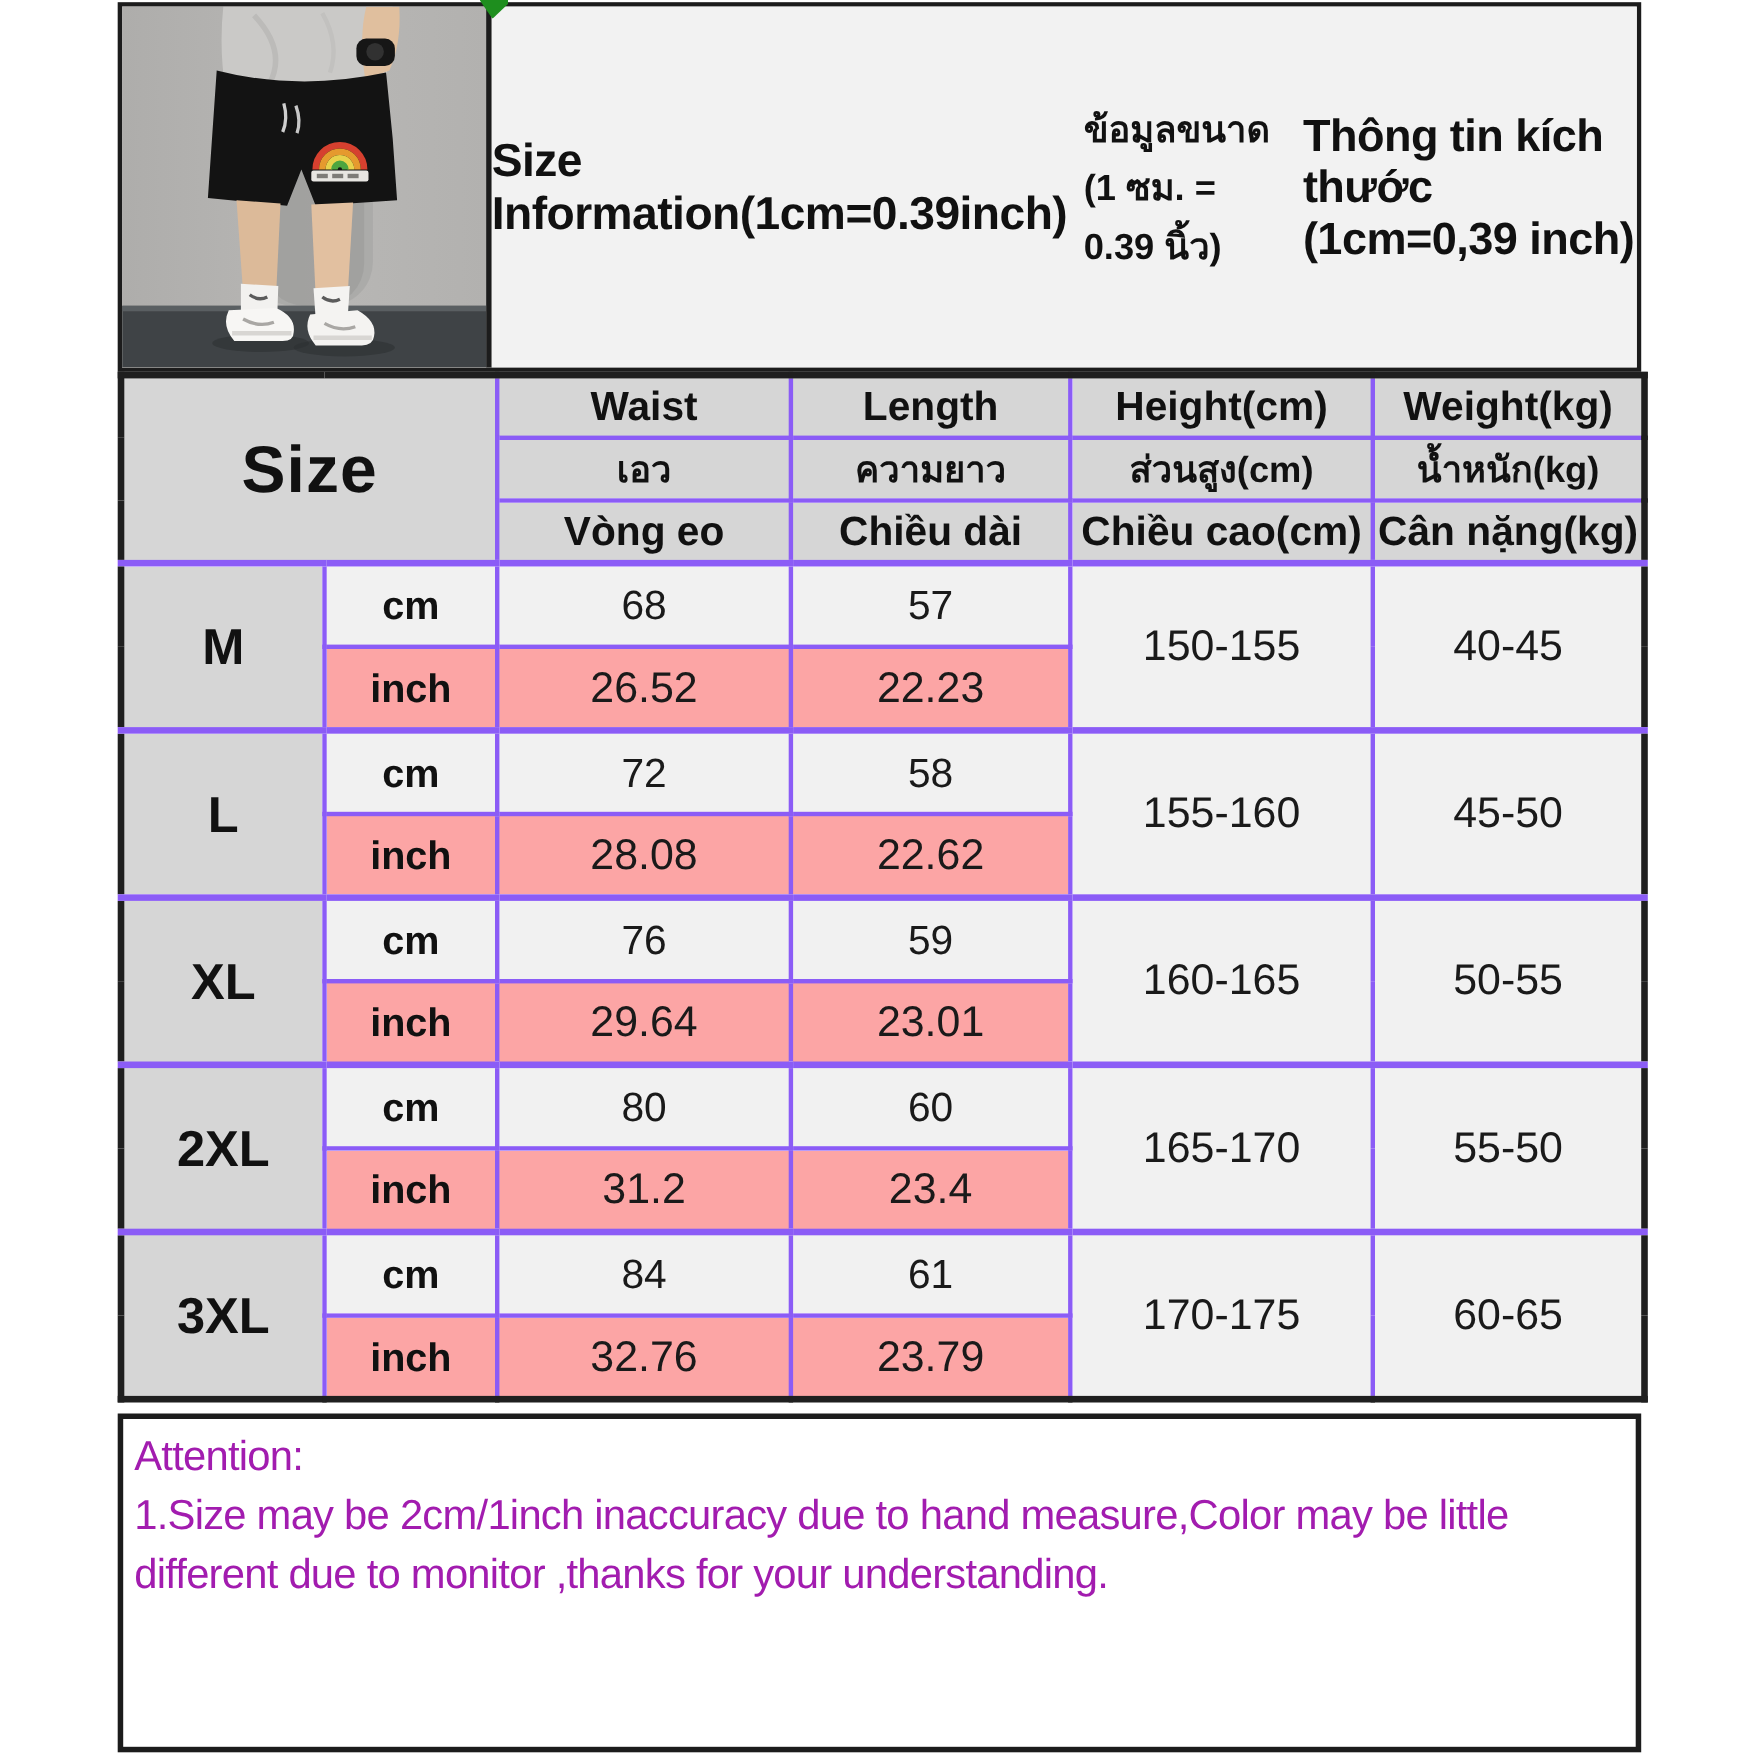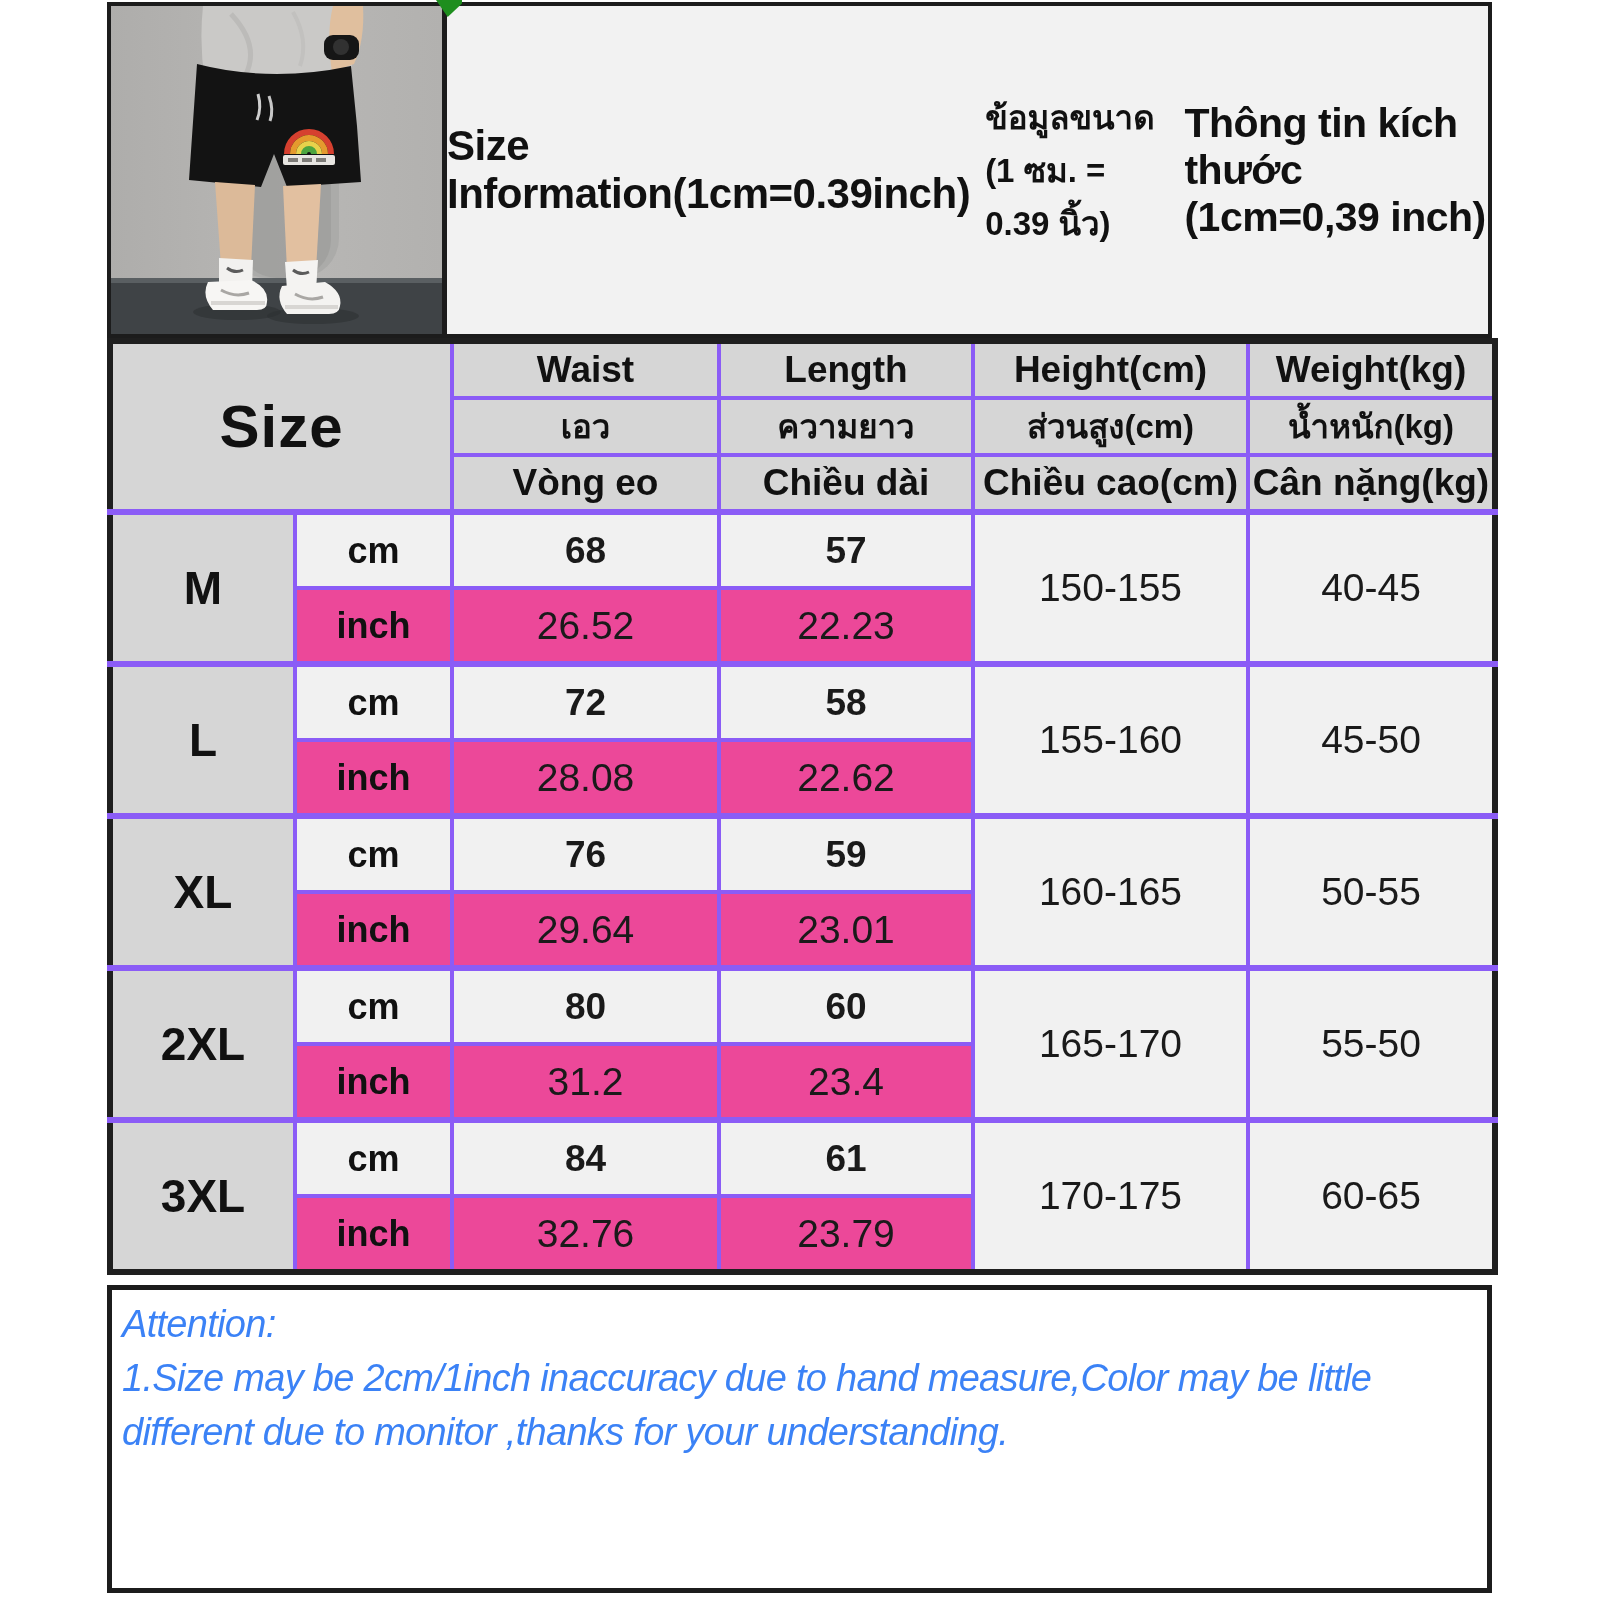--- a/index.html
+++ b/index.html
@@ -52,7 +52,7 @@
   td.cmbg{background:#f1f1f1;}
   td.inchbg{background:#ec4899;text-align:center;}
   td.val{font-size:39px;color:#1a1a1a;}
-  td.val.cmv{font-weight:bold;font-size:37px;}
+  td.val.cmv{font-weight:normal;font-size:37px;}
   td.val.merged{background:#f1f1f1;font-weight:normal;}
   
   .attention-box{

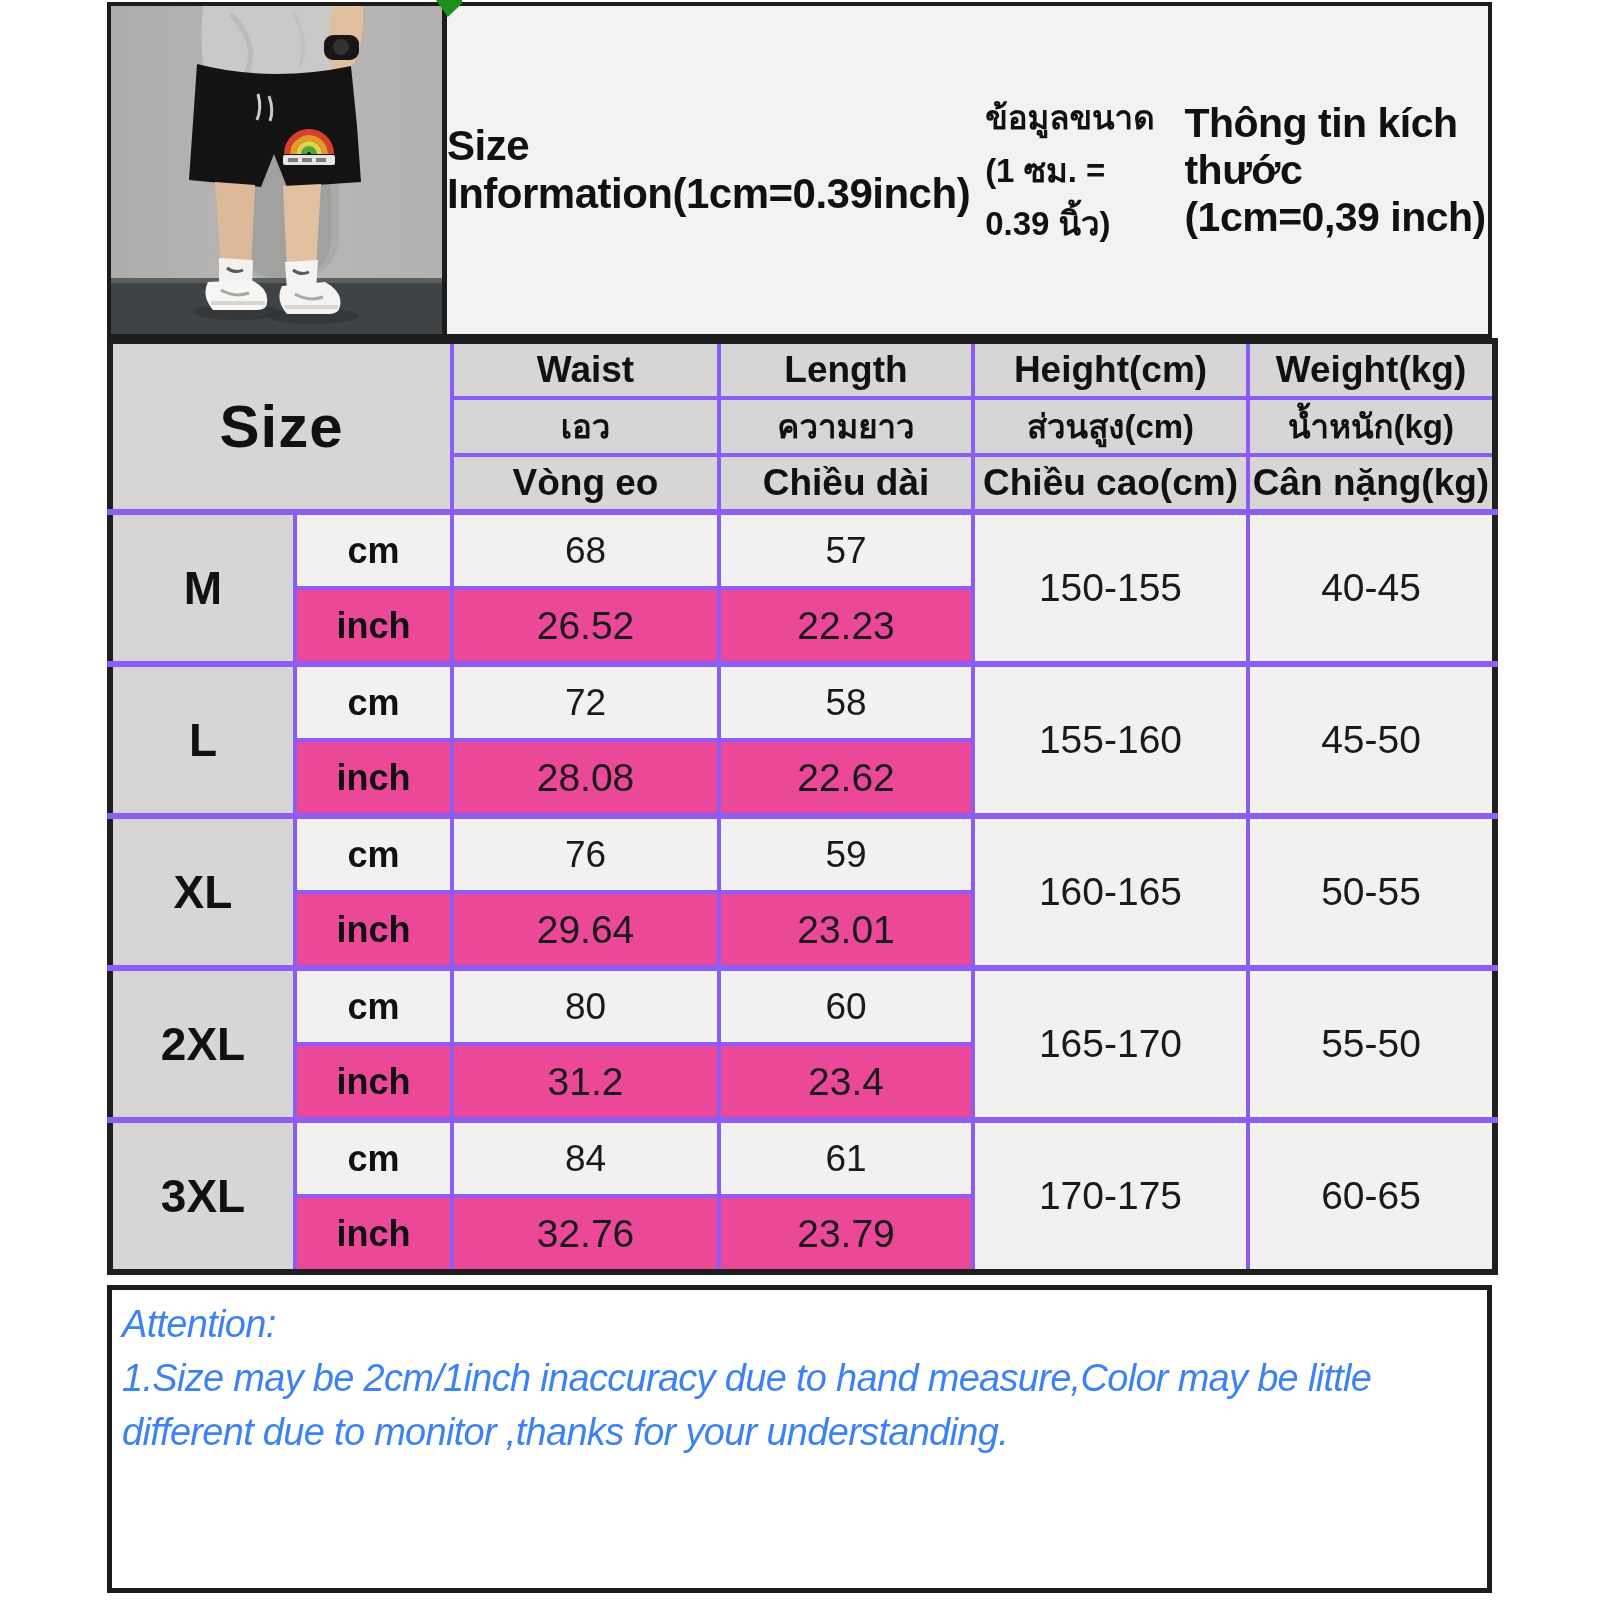--- a/index.html
+++ b/index.html
@@ -50,7 +50,7 @@
   td.sizename,th.sizename{background:#d6d6d6;font-size:46px;font-weight:bold;}
   td.unit{font-size:36px;font-weight:bold;}
   td.cmbg{background:#f1f1f1;}
-  td.inchbg{background:#ec4899;text-align:center;}
+  td.inchbg{background:#fca5a5;text-align:center;}
   td.val{font-size:39px;color:#1a1a1a;}
   td.val.cmv{font-weight:normal;font-size:37px;}
   td.val.merged{background:#f1f1f1;font-weight:normal;}

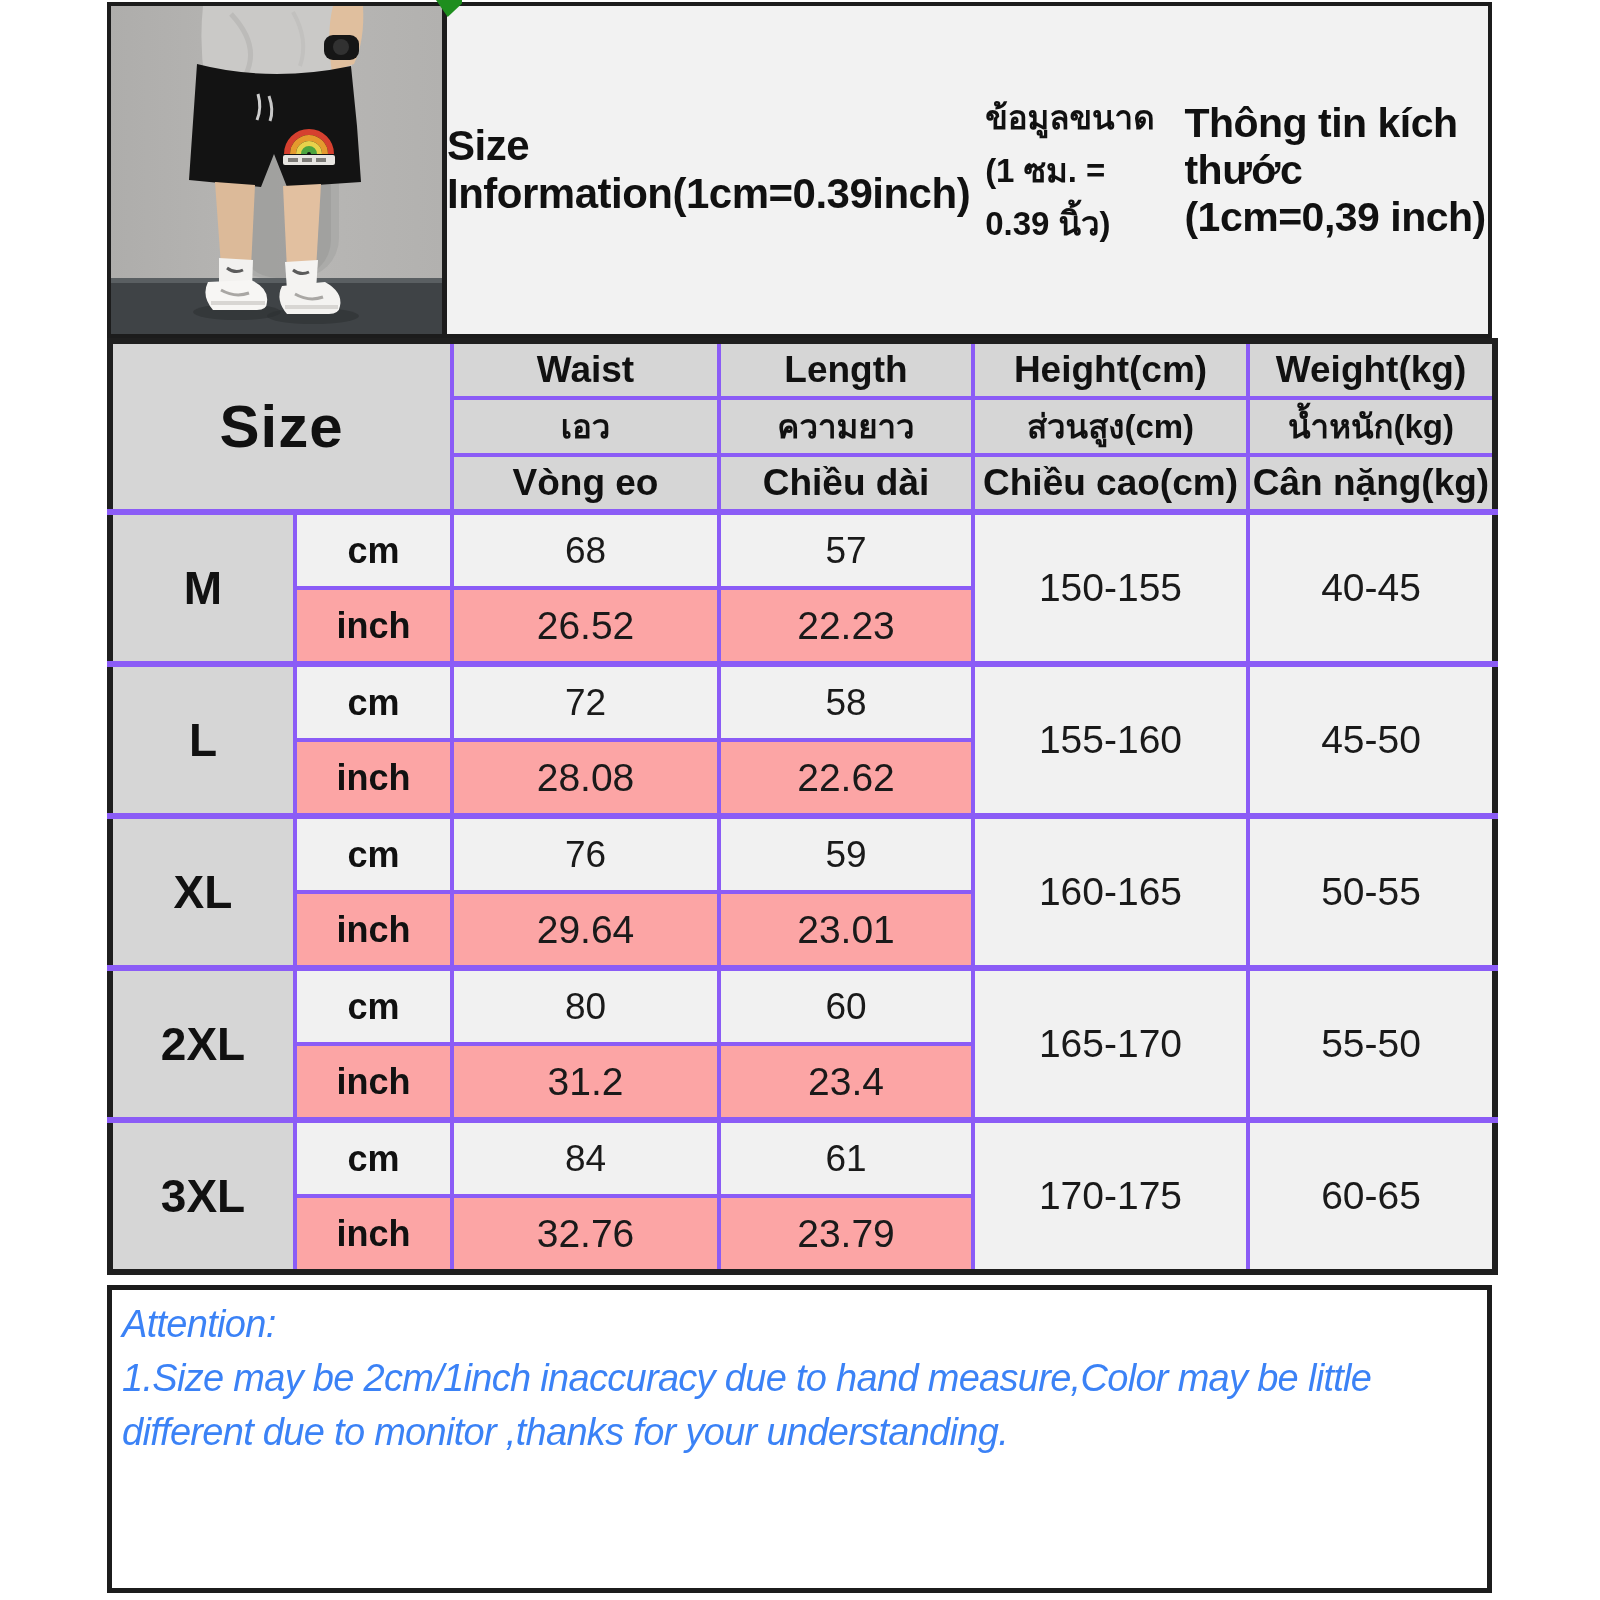--- a/index.html
+++ b/index.html
@@ -60,7 +60,7 @@
     box-sizing:border-box;border:5px solid #1c1c1c;background:#ffffff;
     padding:8px 10px;
   }
-  .attention-box p{margin:0;font-size:38px;line-height:1.42;letter-spacing:-0.7px;color:#3b82f6;font-style:italic;}
+  .attention-box p{margin:0;font-size:38px;line-height:1.42;letter-spacing:-0.7px;color:#a21caf;}
 </style>
 </head>
 <body>

